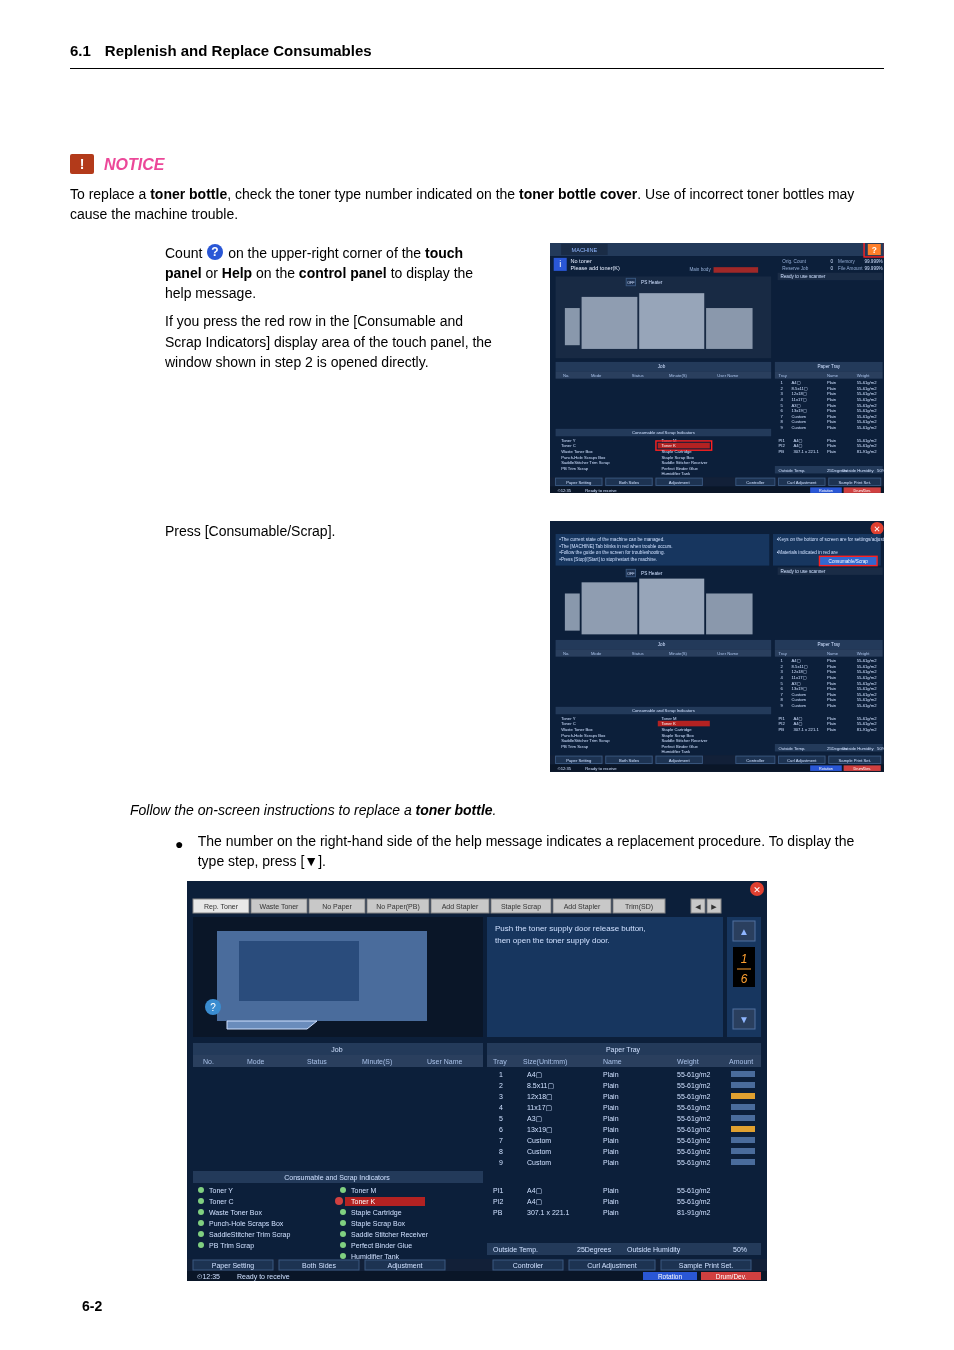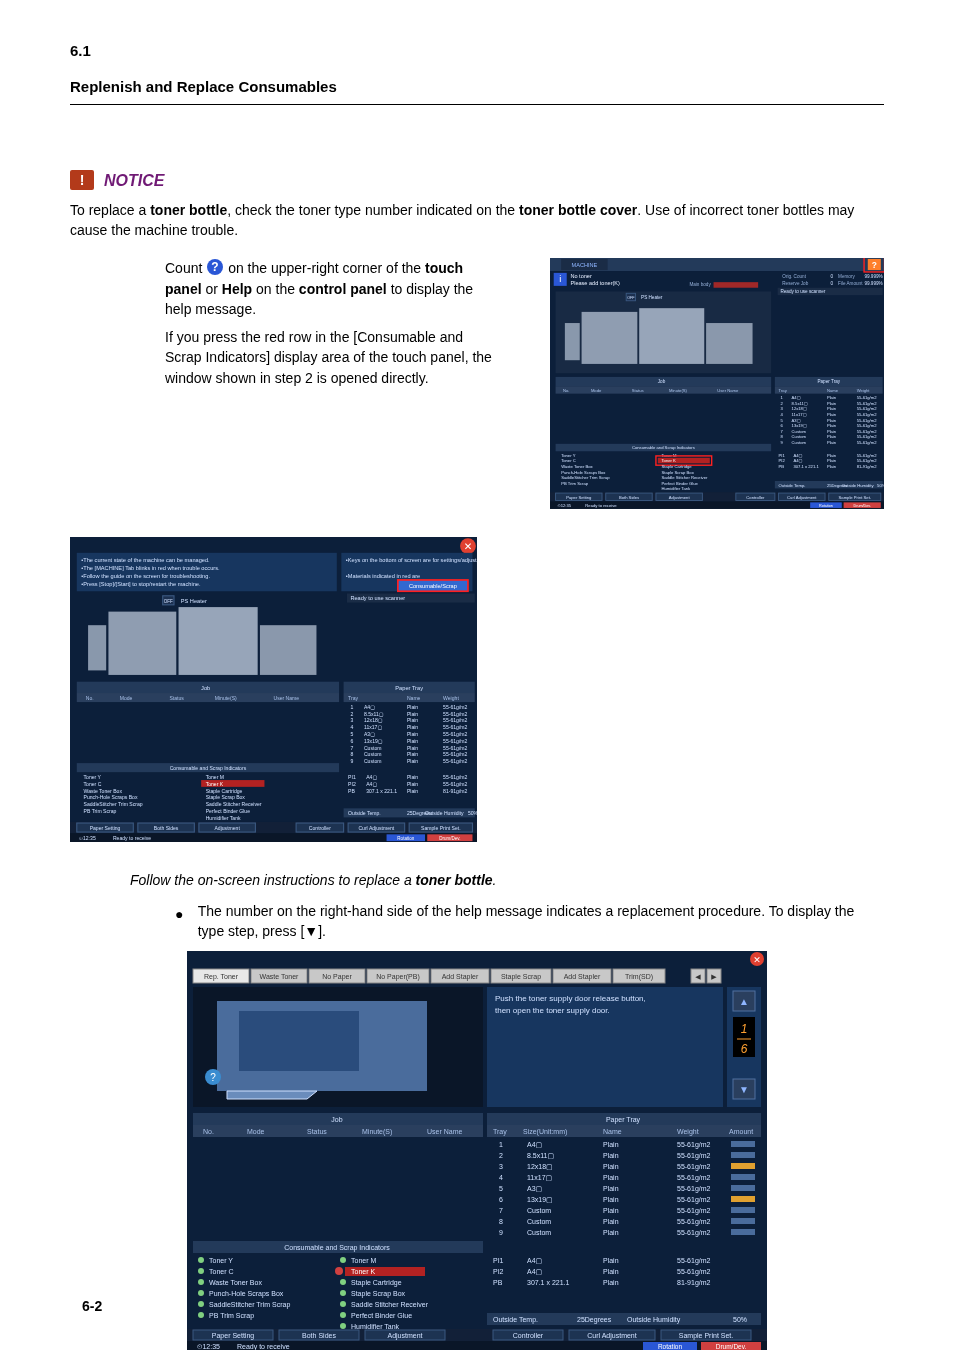--- a/index.html
+++ b/index.html
@@ -20,8 +20,7 @@
     gap: 14px;
     border-bottom: 1px solid #000;
     padding-bottom: 6px;
-    margin-bottom: 64px;
-    flex-direction: column;
+    margin-bottom: 84px;
   }
   .header-row .num { font-weight: bold; font-size: 15px; }
   .header-row .title { font-weight: bold; font-size: 15px; }

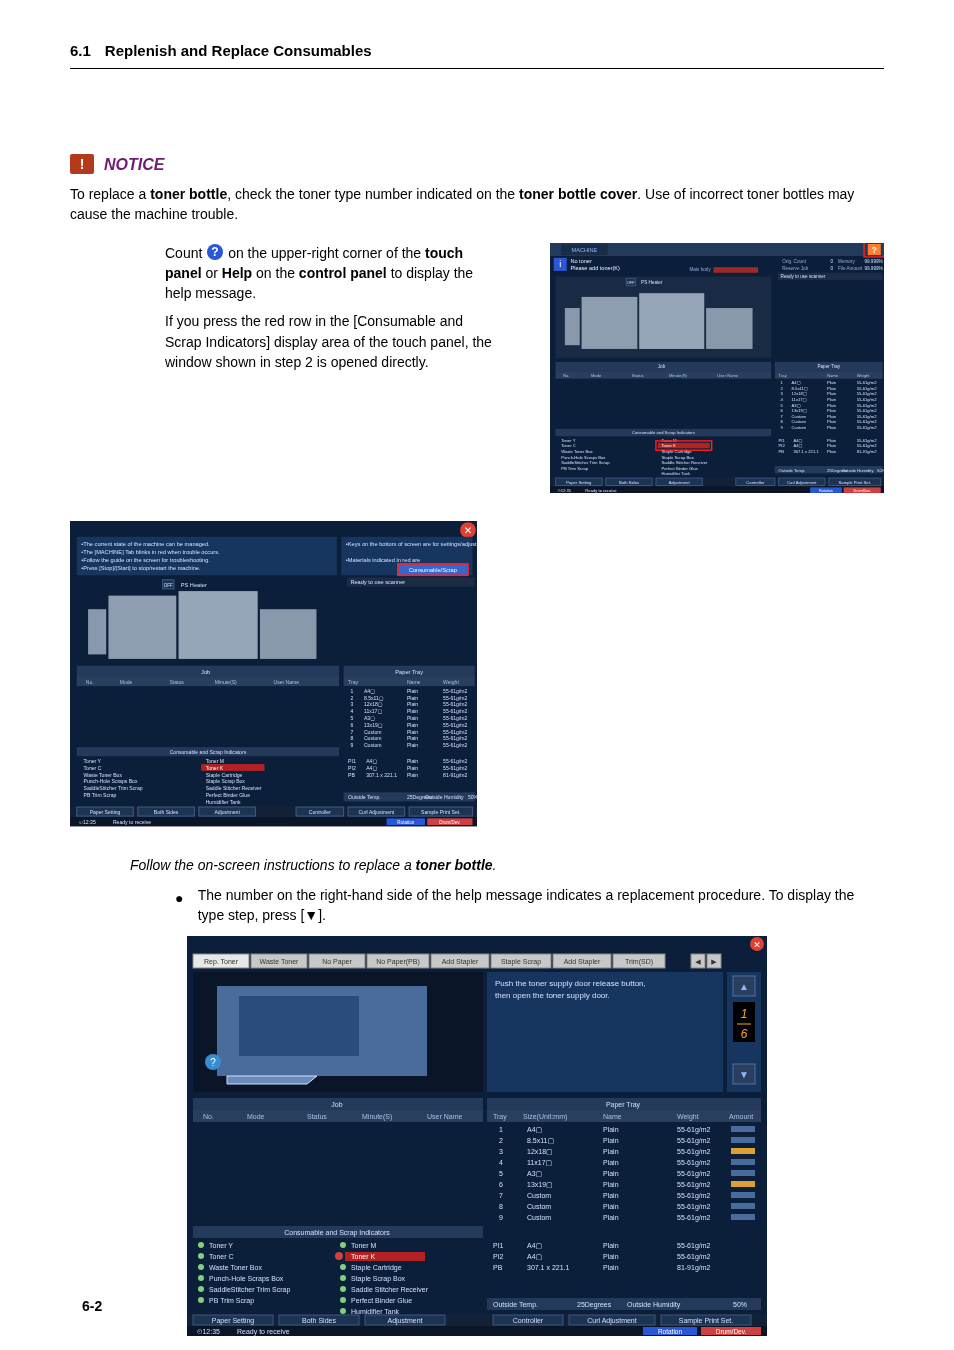--- a/index.html
+++ b/index.html
@@ -32,7 +32,7 @@
     color: #fff; font-weight: bold; font-size: 14px;
     border-radius: 2px;
   }
-  .notice-word { color: #701a75; font-weight: bold; font-style: italic; font-size: 16px; }
+  .notice-word { color: #ec4899; font-weight: bold; font-style: italic; font-size: 16px; }
 
   .body-text { margin-bottom: 14px; }
   .bold { font-weight: bold; }

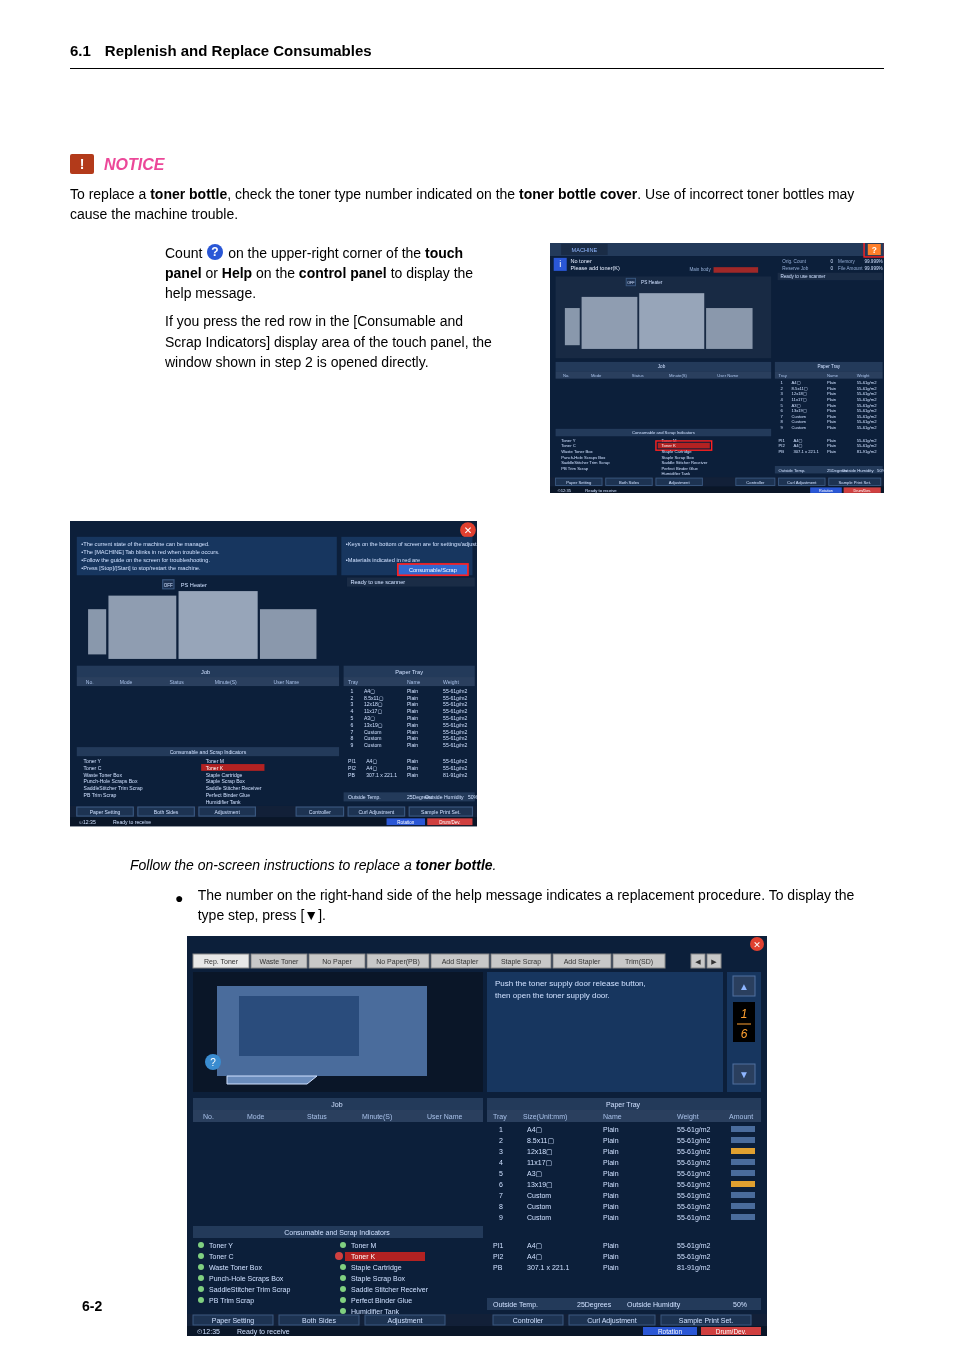--- a/index.html
+++ b/index.html
@@ -253,6 +253,9 @@
 </div>
 
 <div class="two-col">
+  <div class="text indent-block" style="margin-left:95px;">
+    <p class="step-para" data-bind="step2.text">Press [Consumable/Scrap].</p>
+  </div>
   <div class="figure">
     <svg viewBox="0 0 360 270">
       <rect x="0" y="0" width="360" height="270" fill="#0c1f3a"></rect>

